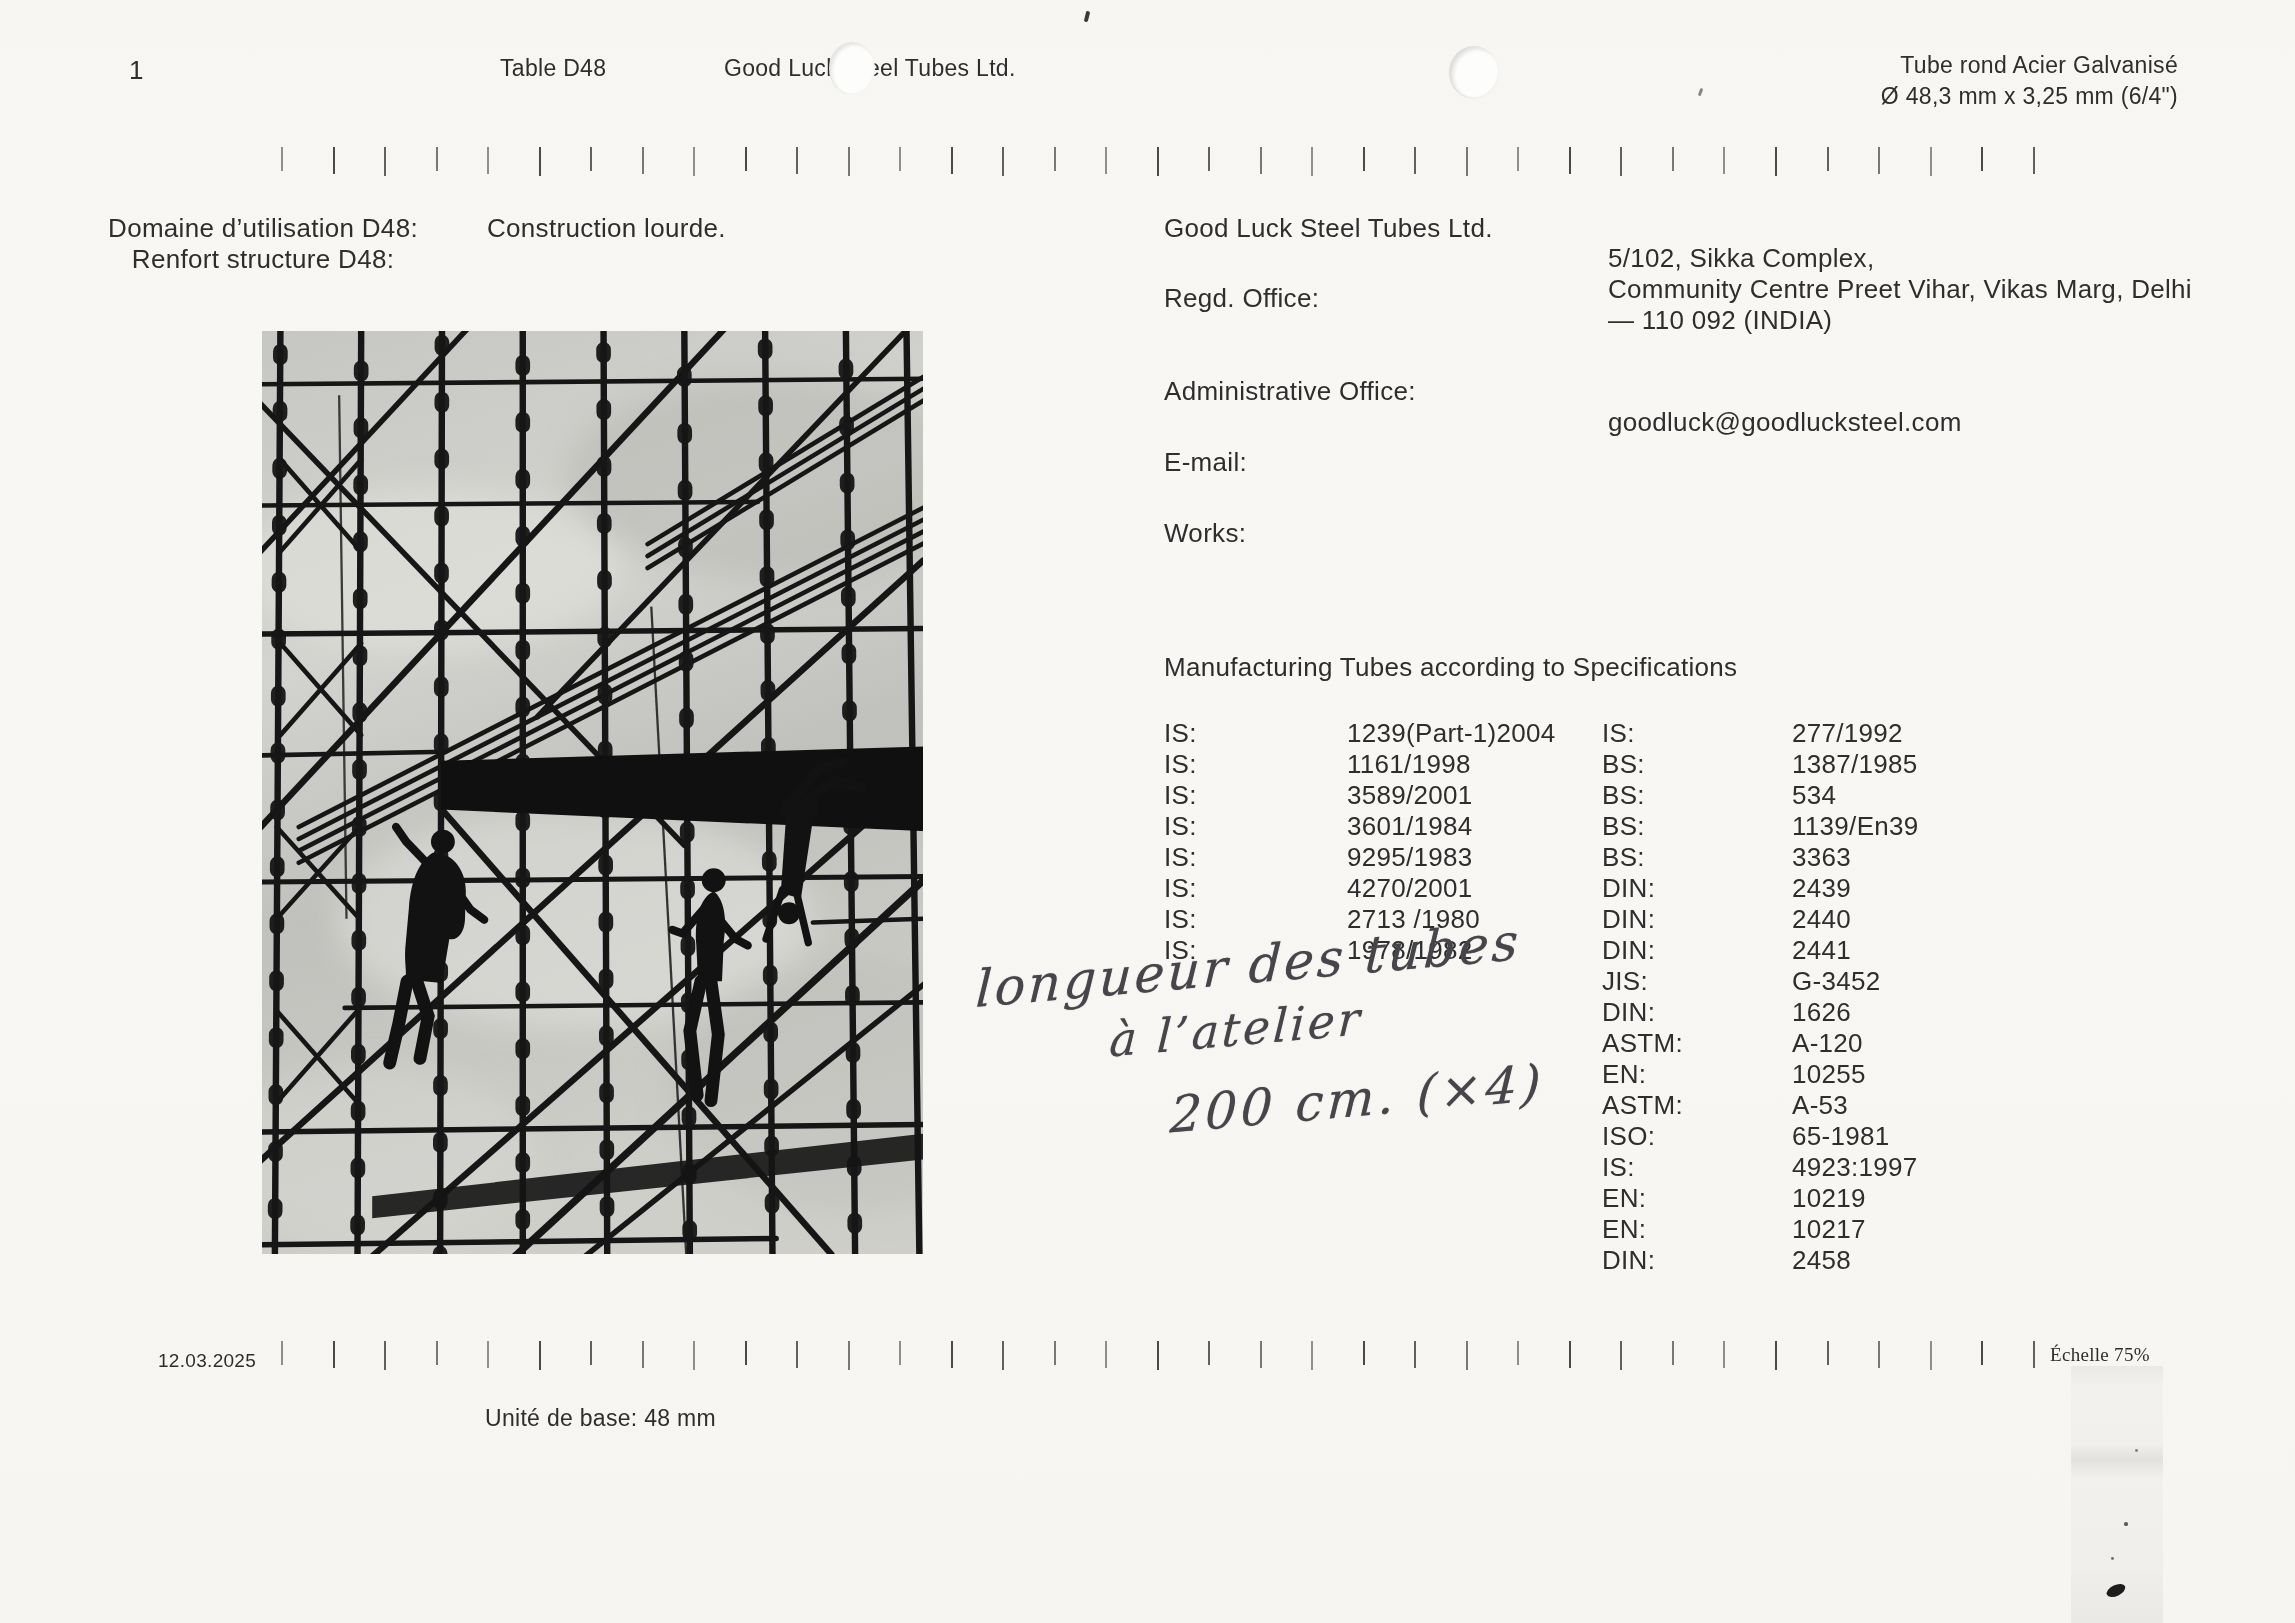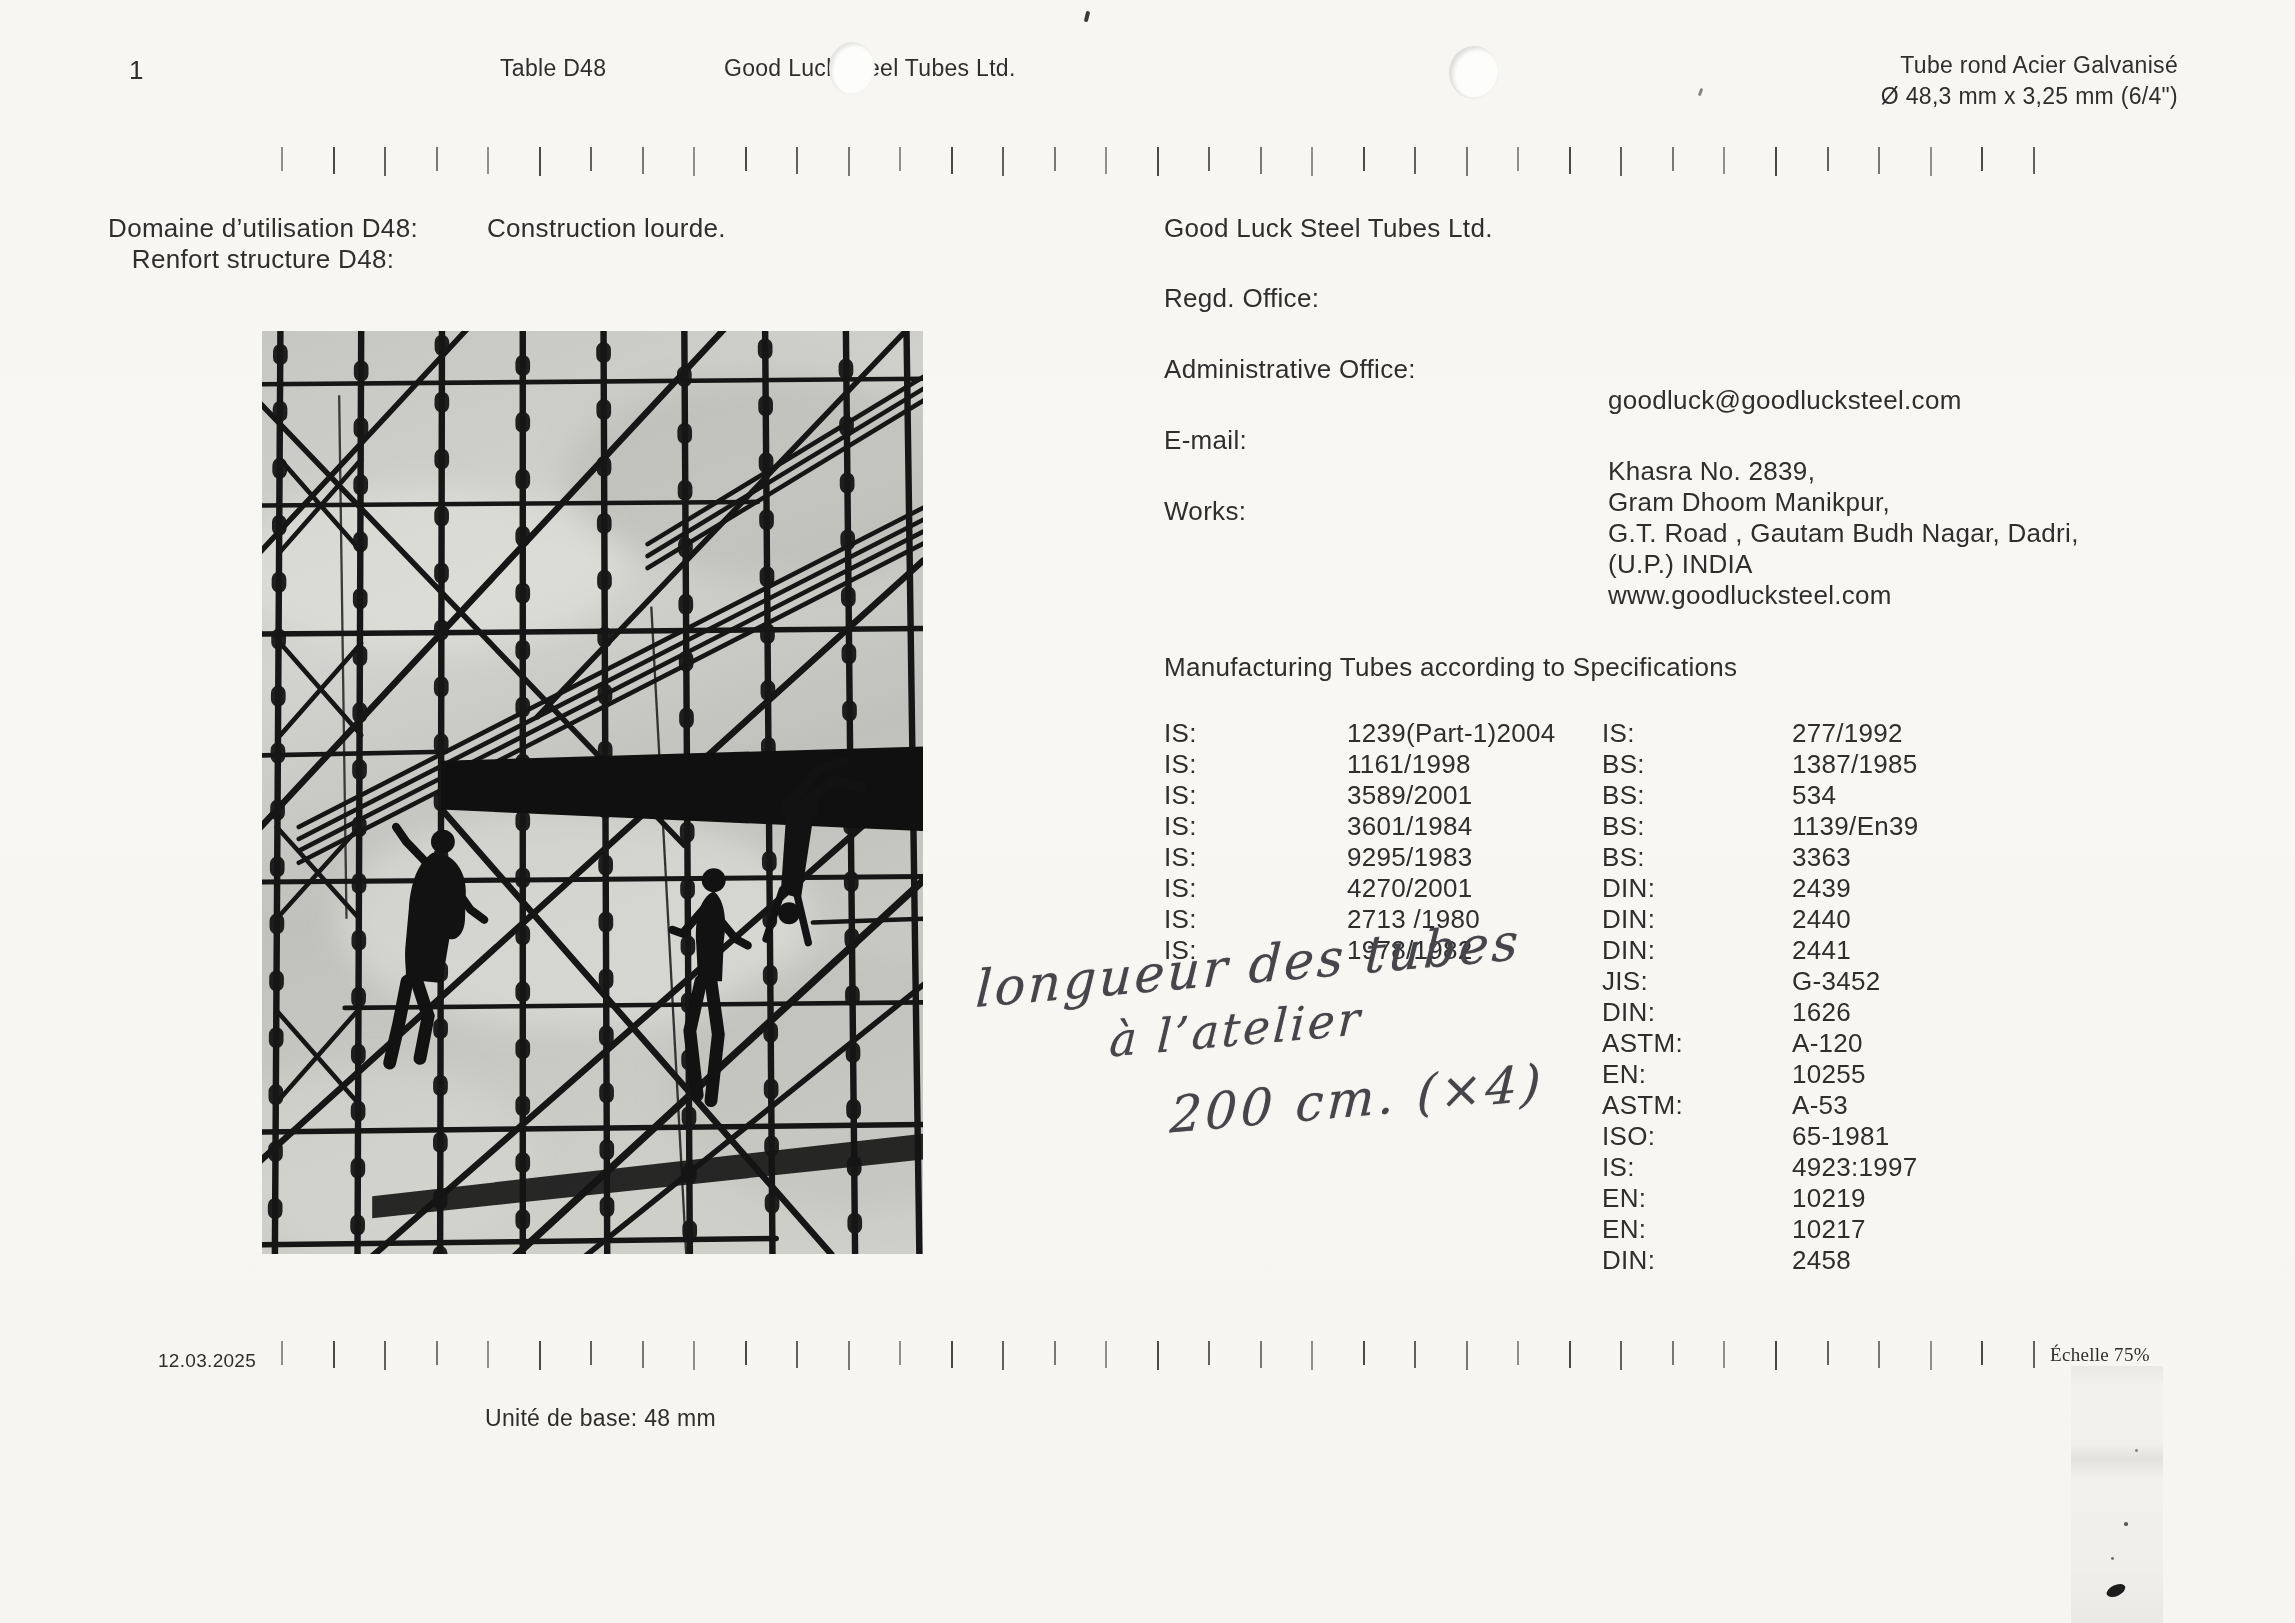--- a/index.html
+++ b/index.html
@@ -249,6 +249,9 @@
 
       <div class="row">
         <span class="lab-info">Regd. Office:</span>
+        <span class="val">5/102, Sikka Complex,
+Community Centre Preet Vihar, Vikas Marg, Delhi
+— 110 092 (INDIA)</span>
       </div>
 
       <div class="row">

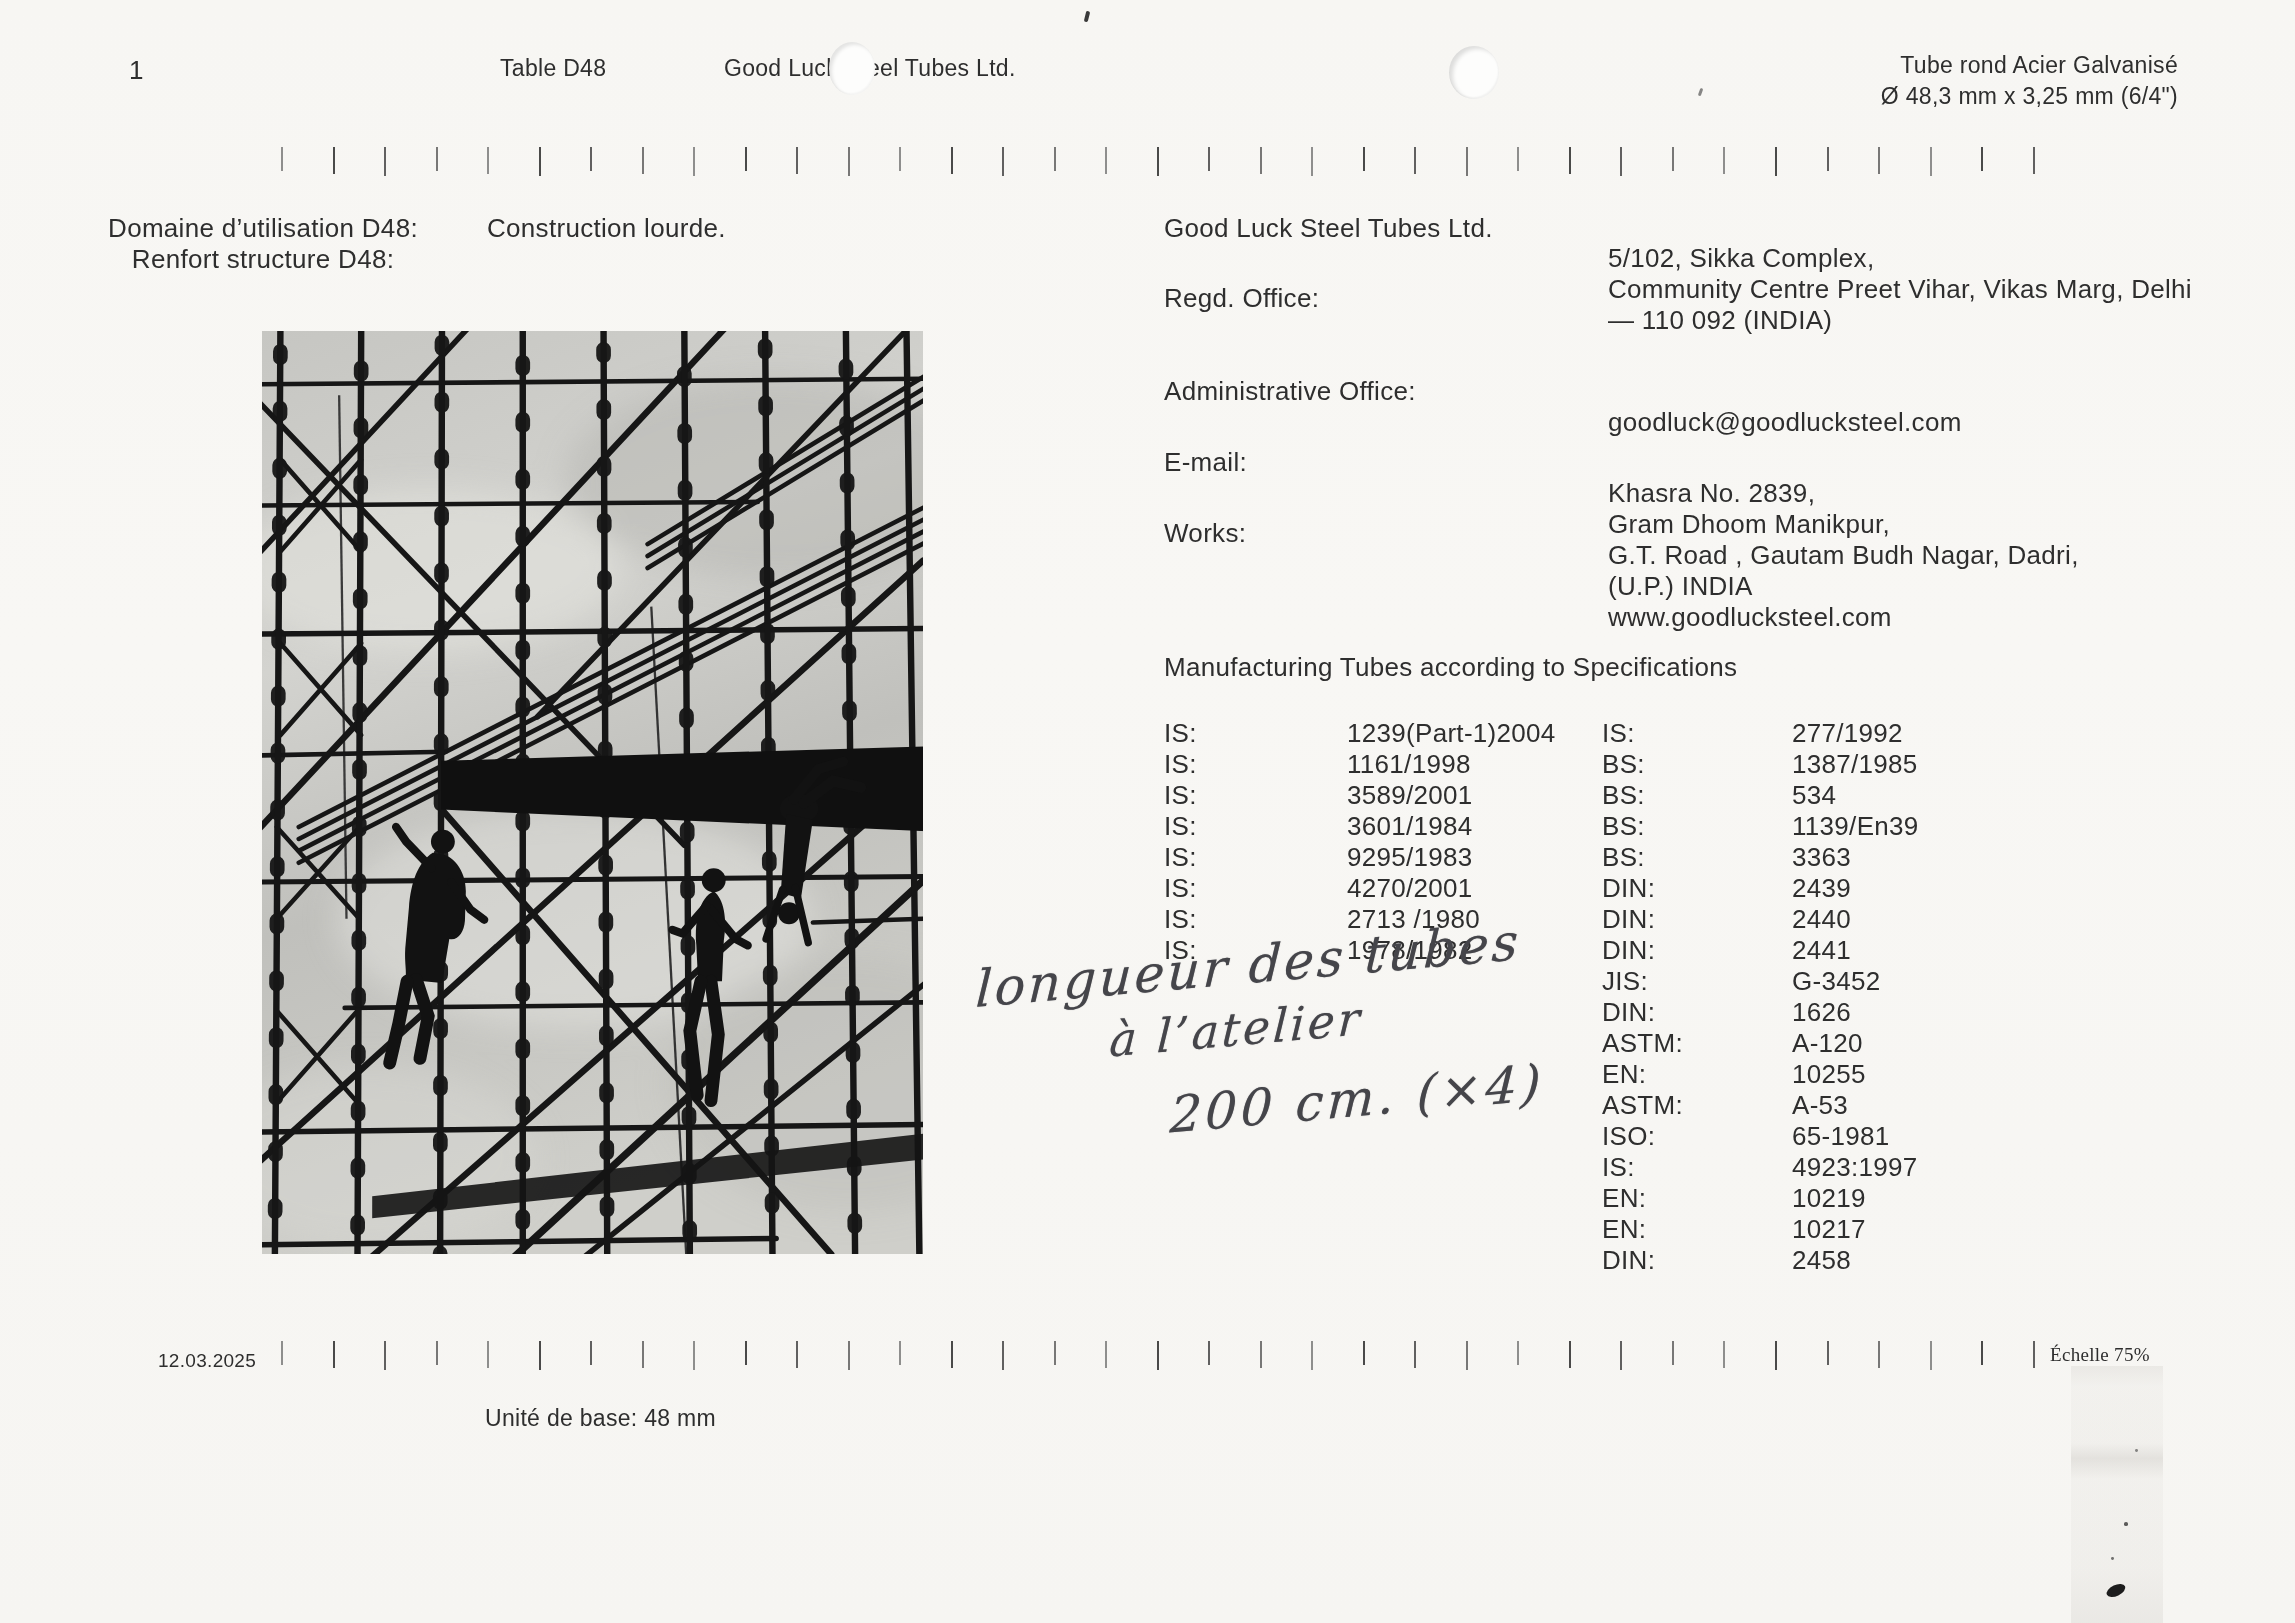--- a/index.html
+++ b/index.html
@@ -265,11 +265,6 @@
 
       <div class="row">
         <span class="lab-info">Works:</span>
-        <span class="val">Khasra No. 2839,
-Gram Dhoom Manikpur,
-G.T. Road , Gautam Budh Nagar, Dadri,
-(U.P.) INDIA
-www.goodlucksteel.com</span>
       </div>
     </div>
 

